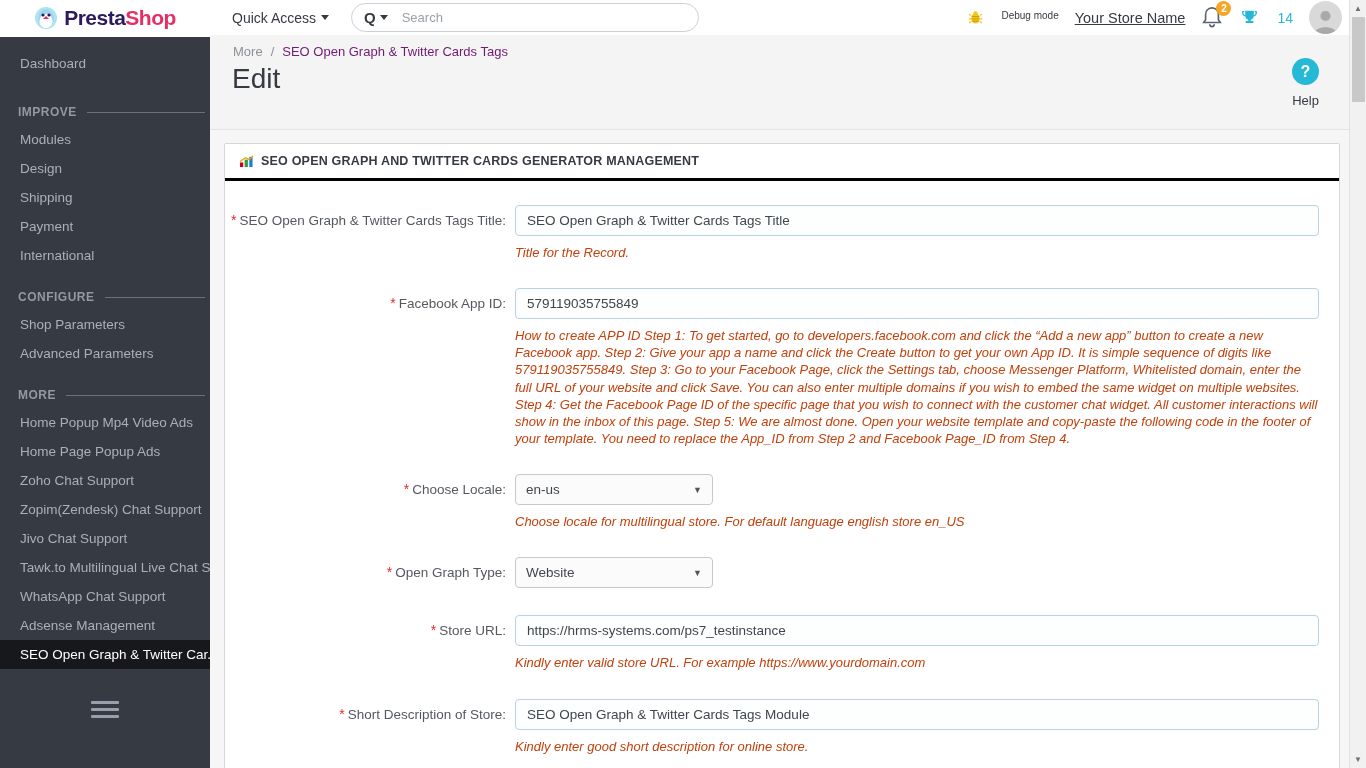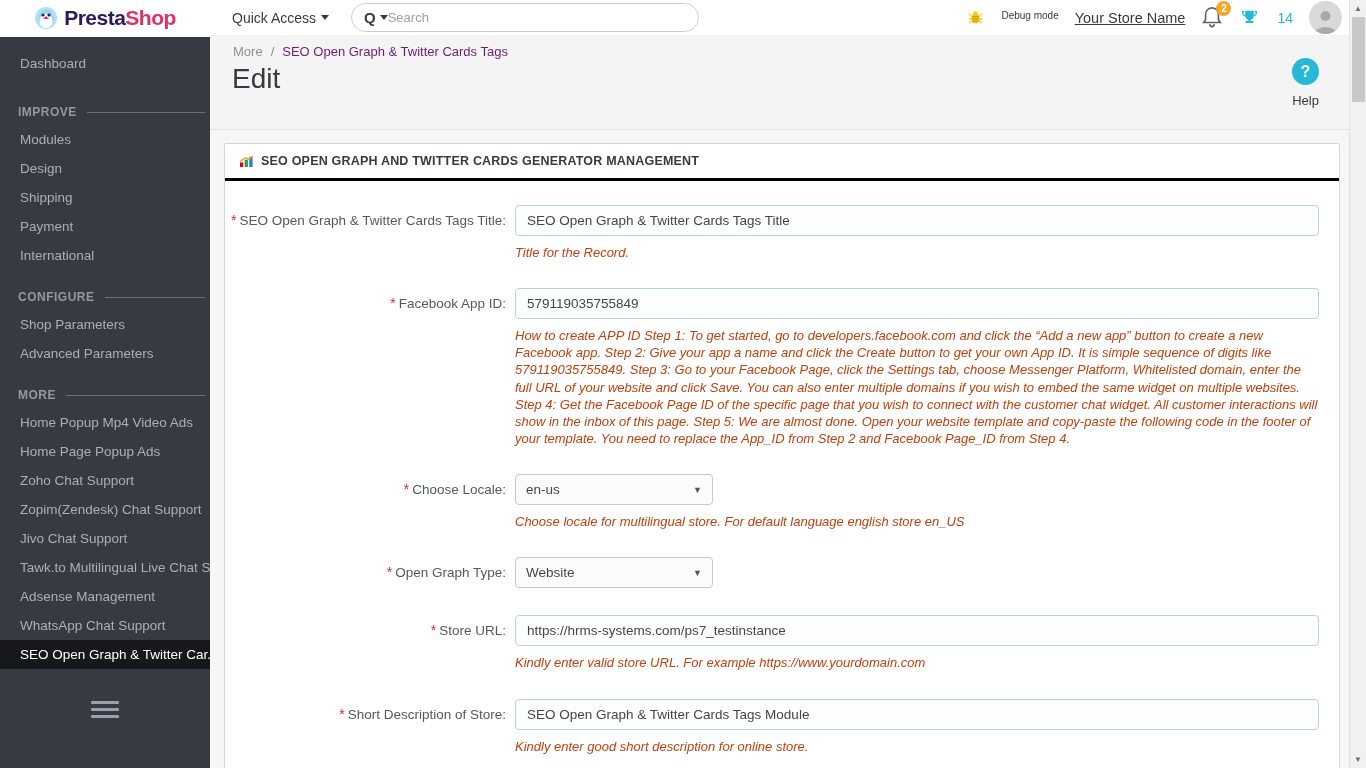--- a/index.html
+++ b/index.html
@@ -17,7 +17,7 @@
   .search-pill { margin-left:22px; width:348px; height:29px; border:1px solid #ccd0d4; border-radius:16px; display:flex; align-items:center; padding:0 12px; background:#fff; }
   .search-q { font-size:15px; font-weight:bold; color:#363a41; }
   .search-caret { margin-left:4px; }
-  .search-placeholder { font-size:13px; color:#9aa1a8; }
+  .search-placeholder { margin-left:14px; font-size:13px; color:#9aa1a8; }
   .topbar-right { margin-left:auto; display:flex; align-items:center; gap:16px; padding-right:24px; }
   .debug-mode { display:flex; align-items:flex-start; gap:18px; font-size:10px; color:#363a41; }
   .store-name { font-size:14.5px; color:#363a41;text-decoration:underline; }

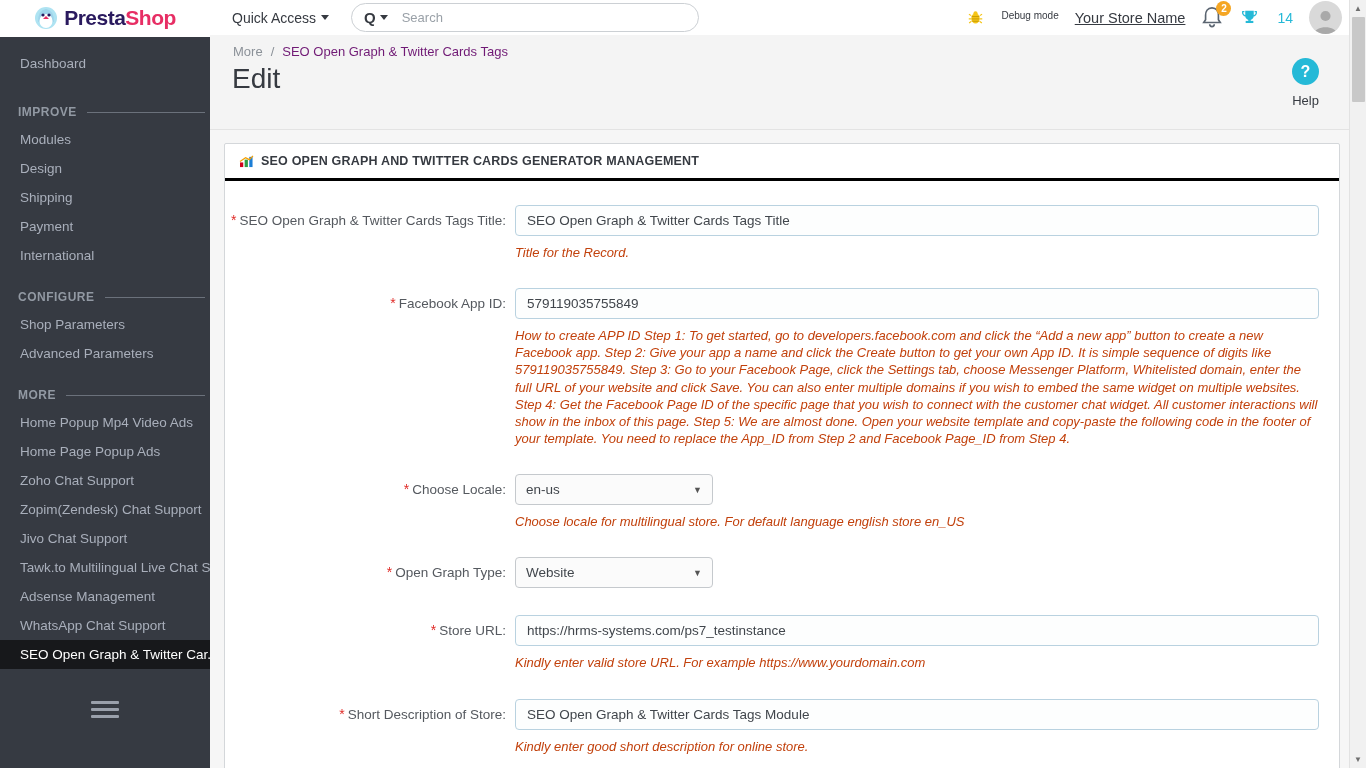--- a/index.html
+++ b/index.html
@@ -165,8 +165,8 @@
     <div class="nav-item">Zopim(Zendesk) Chat Support</div>
     <div class="nav-item">Jivo Chat Support</div>
     <div class="nav-item">Tawk.to Multilingual Live Chat S...</div>
+    <div class="nav-item">WhatsApp Chat Support</div>
     <div class="nav-item">Adsense Management</div>
-    <div class="nav-item">WhatsApp Chat Support</div>
     <div class="nav-item active">SEO Open Graph &amp; Twitter Car...</div>
   </div>
 

